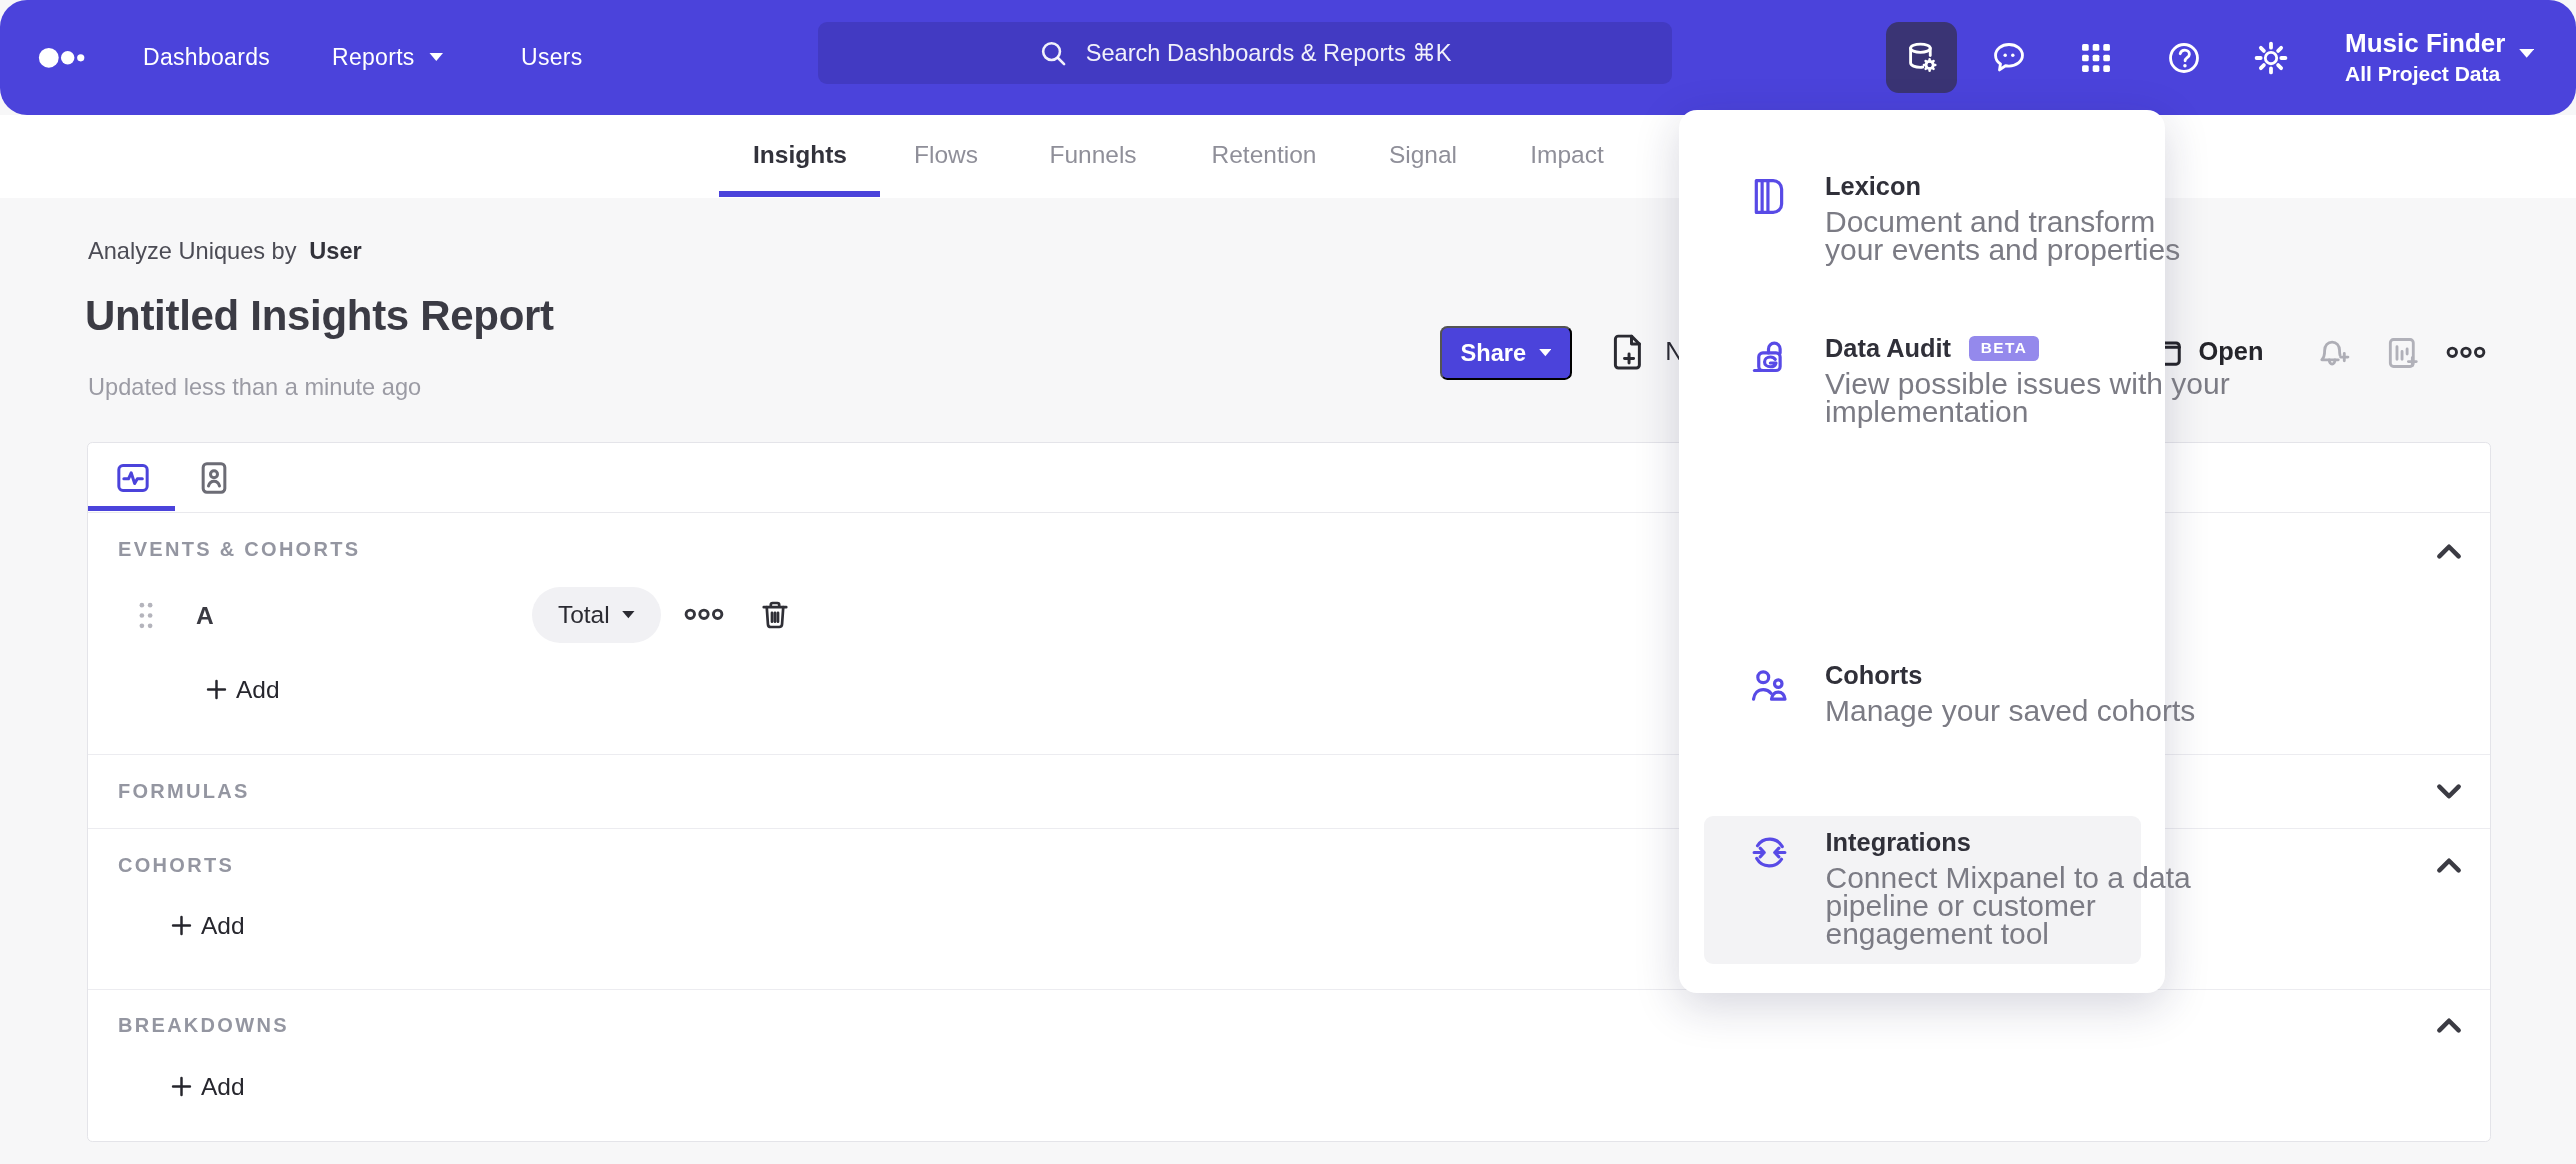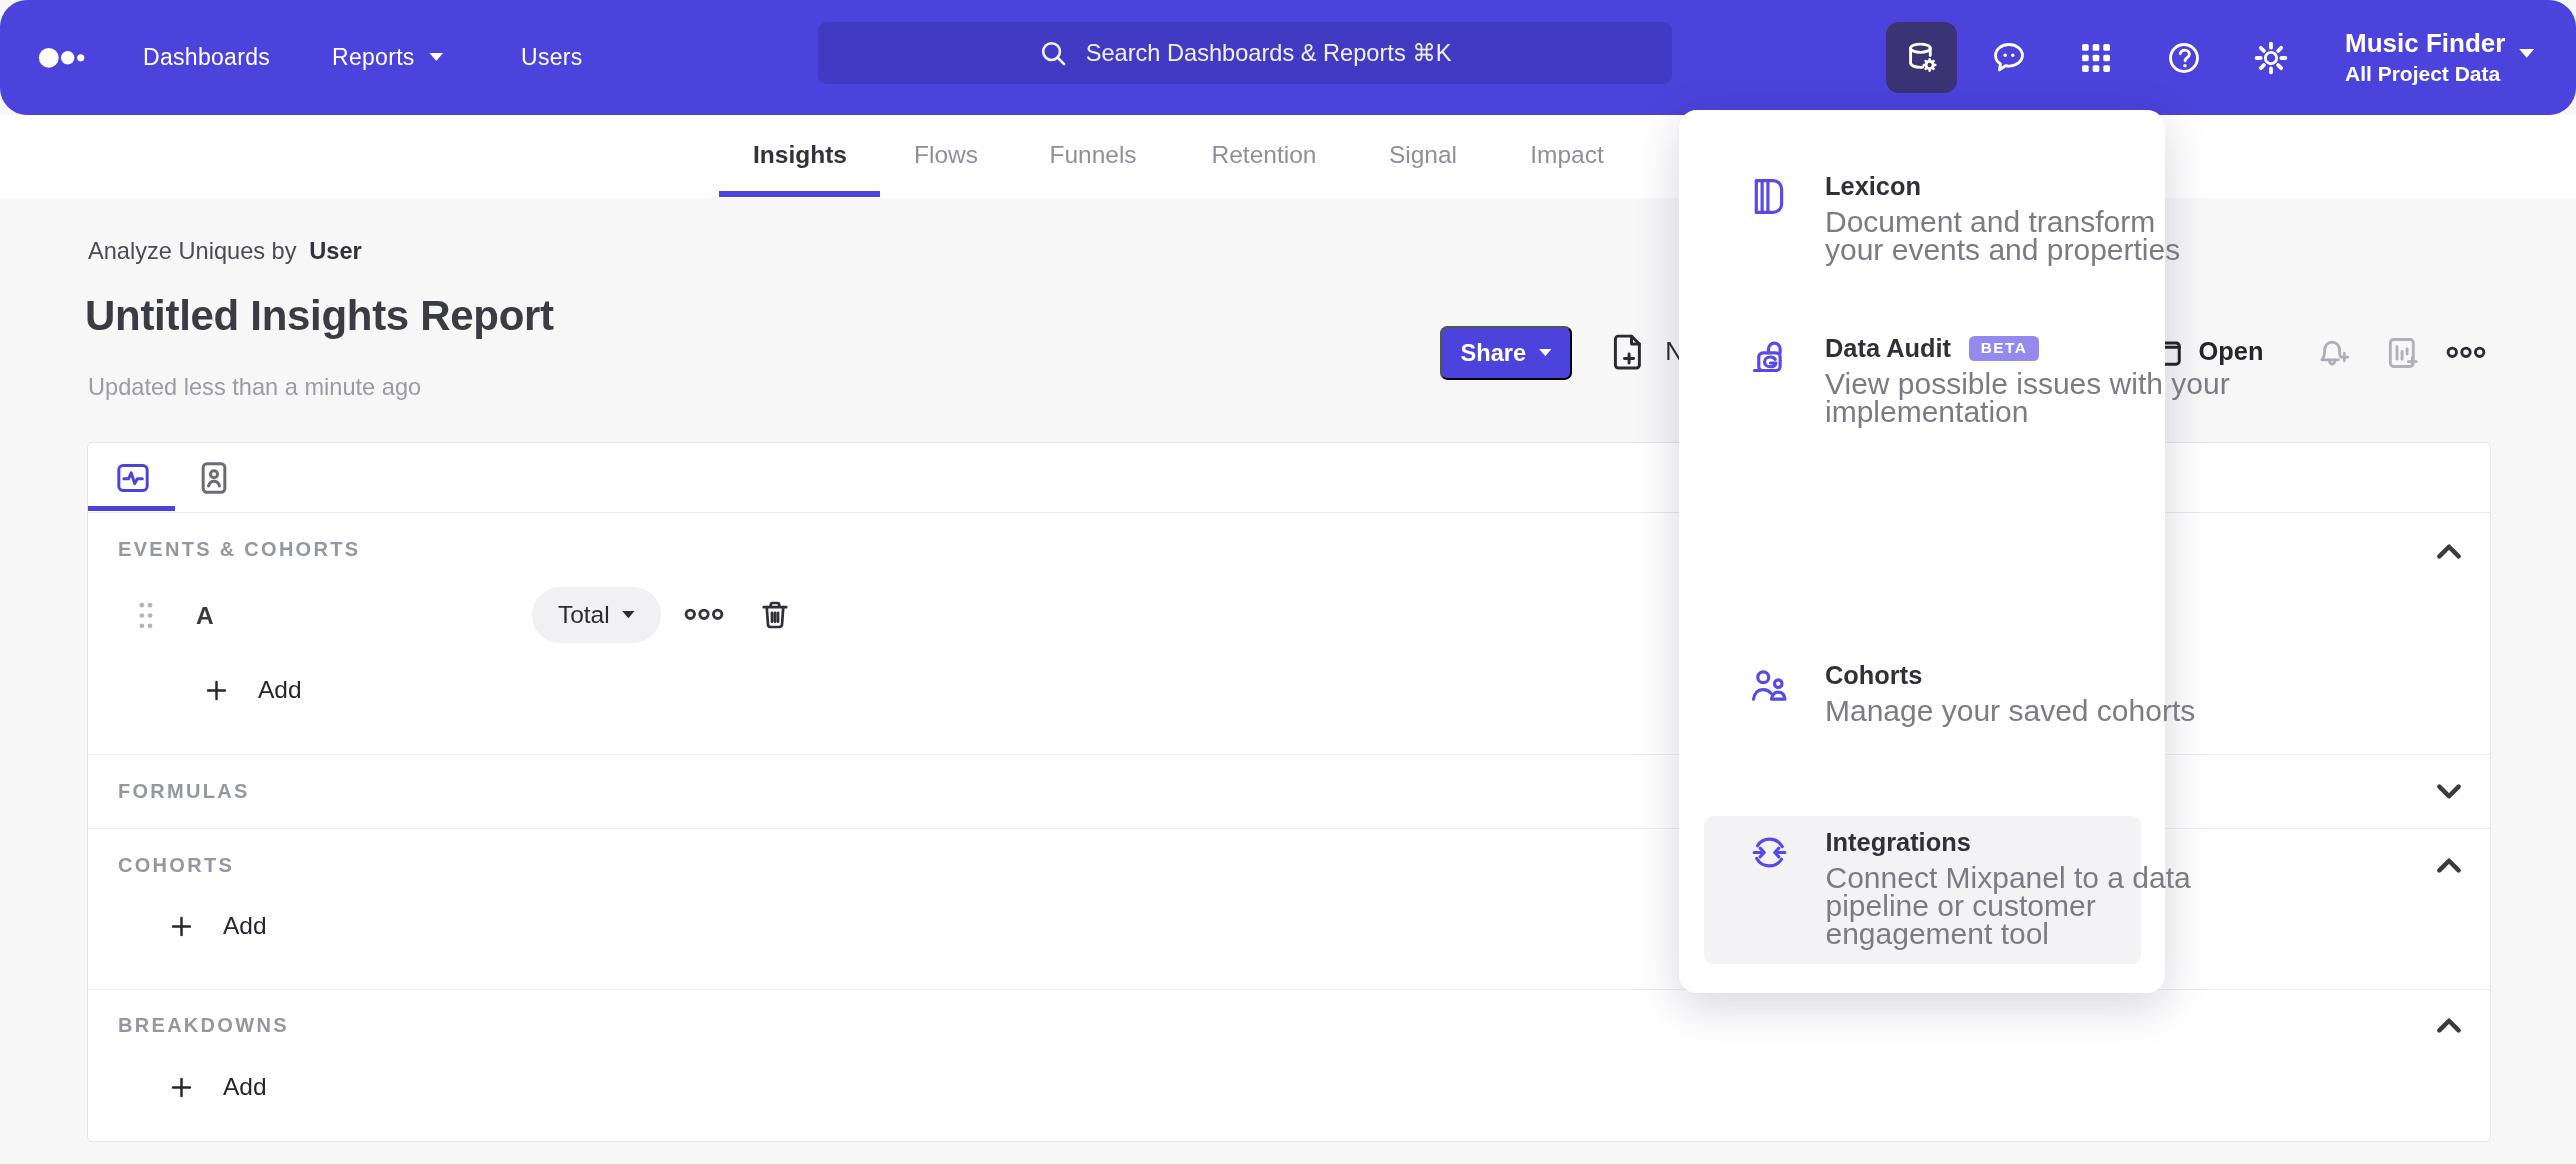--- a/index.html
+++ b/index.html
@@ -85,7 +85,7 @@
   .pill-total .caret { width:12.7px; height:8.2px; color:#2b2b32; }
   .row-more { position:absolute; left:595px; top:164px; width:42px; height:16.3px; color:#35353c; cursor:pointer; }
   .row-trash { position:absolute; left:669px; top:154px; width:36px; height:36px; color:#2f2f36; cursor:pointer; }
-  .add-btn { position:absolute; display:flex; align-items:flex-end; gap:28px; font-size:24.5px; font-weight:500;
+  .add-btn { position:absolute; display:flex; align-items:flex-start; gap:6px; font-size:24.5px; font-weight:500;
              color:#26262d; cursor:pointer; }
   .add-btn svg { width:27px; height:27px; stroke-width:2.2; }
   .add-events { left:115px; top:233px; } .add-filters { left:80px; top:469px; } .add-breakdowns { left:80px; top:630px; }

